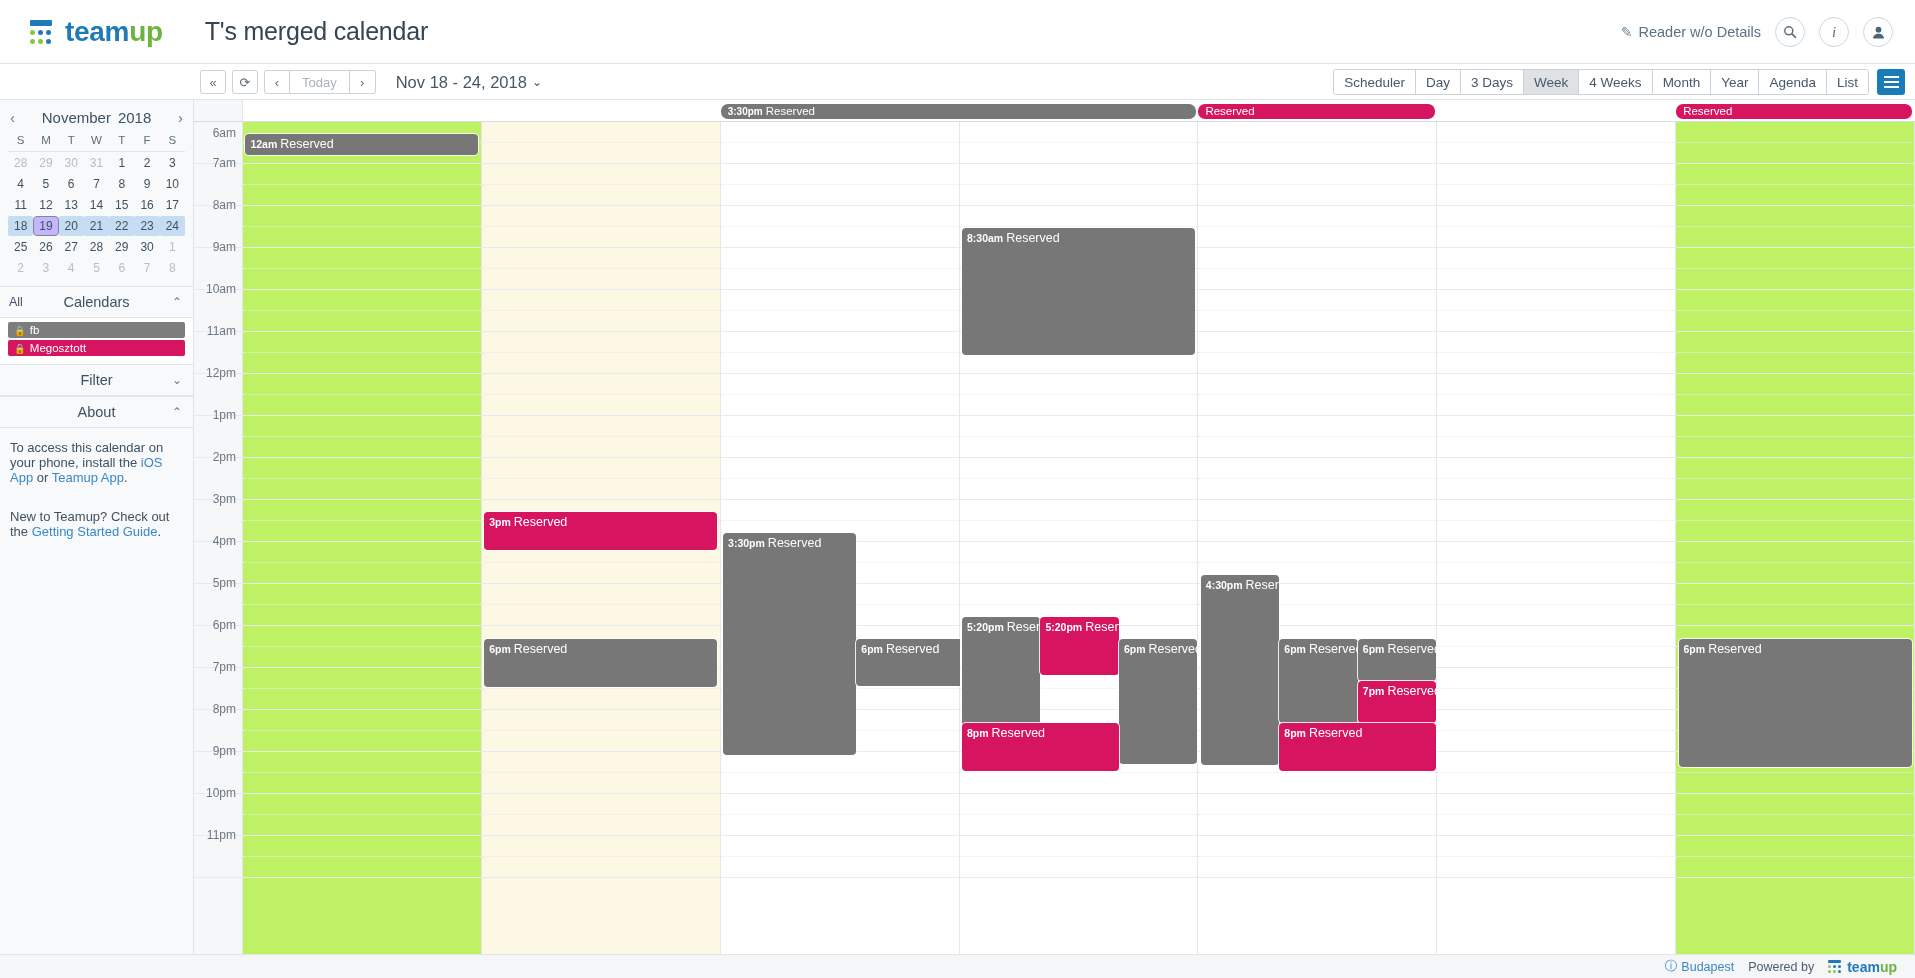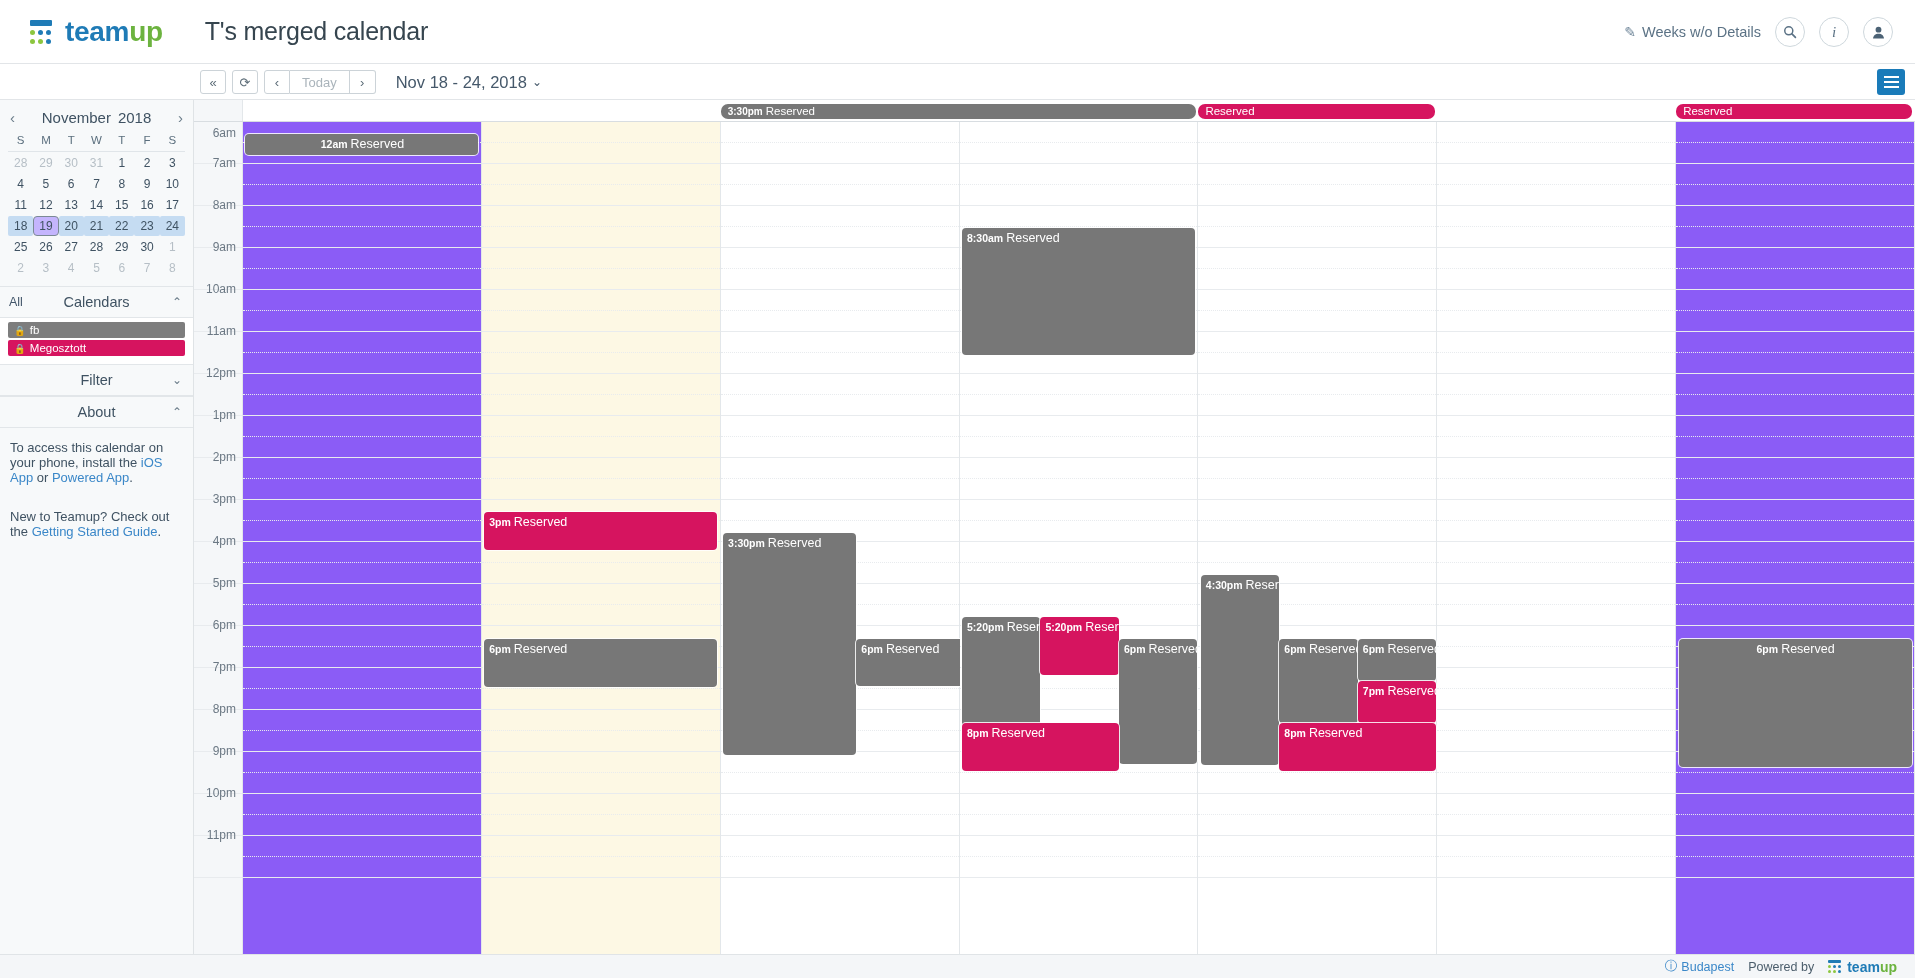--- a/index.html
+++ b/index.html
@@ -273,7 +273,7 @@
   <div id="topbar-right">
     <div id="reader-badge">
       <span class="pencil-icon">✎</span>
-      <span>Weeks w/o Details</span>
+      <span>Reader w/o Details</span>
     </div>
     <div class="circ-btn">
       <svg width="14" height="14" viewBox="0 0 16 16">

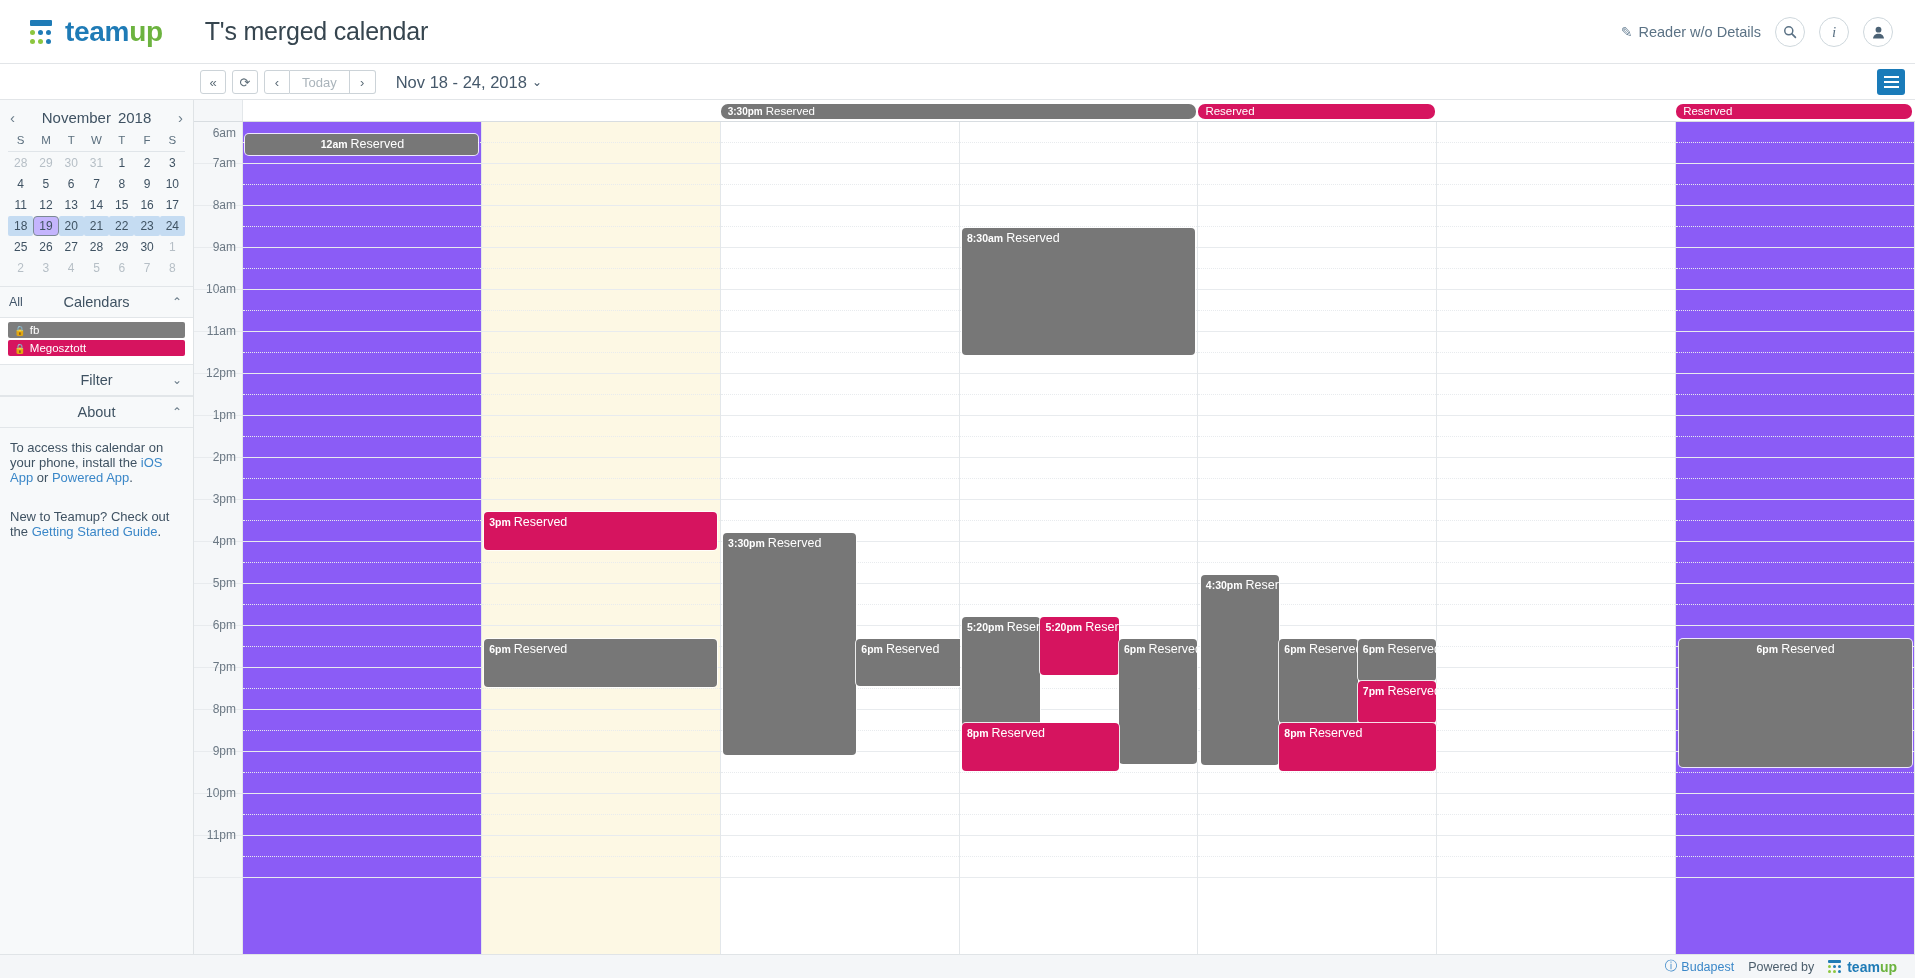--- a/index.html
+++ b/index.html
@@ -308,6 +308,17 @@
     </div>
   </div>
   <div id="toolbar-right">
+    <div class="view-group" id="view-group">
+        <div class="view-btn">Scheduler</div>
+        <div class="view-btn">Day</div>
+        <div class="view-btn">3 Days</div>
+        <div class="view-btn active">Week</div>
+        <div class="view-btn">4 Weeks</div>
+        <div class="view-btn">Month</div>
+        <div class="view-btn">Year</div>
+        <div class="view-btn">Agenda</div>
+        <div class="view-btn">List</div>
+      </div>
     <div id="hamburger">
       <i></i>
       <i></i>

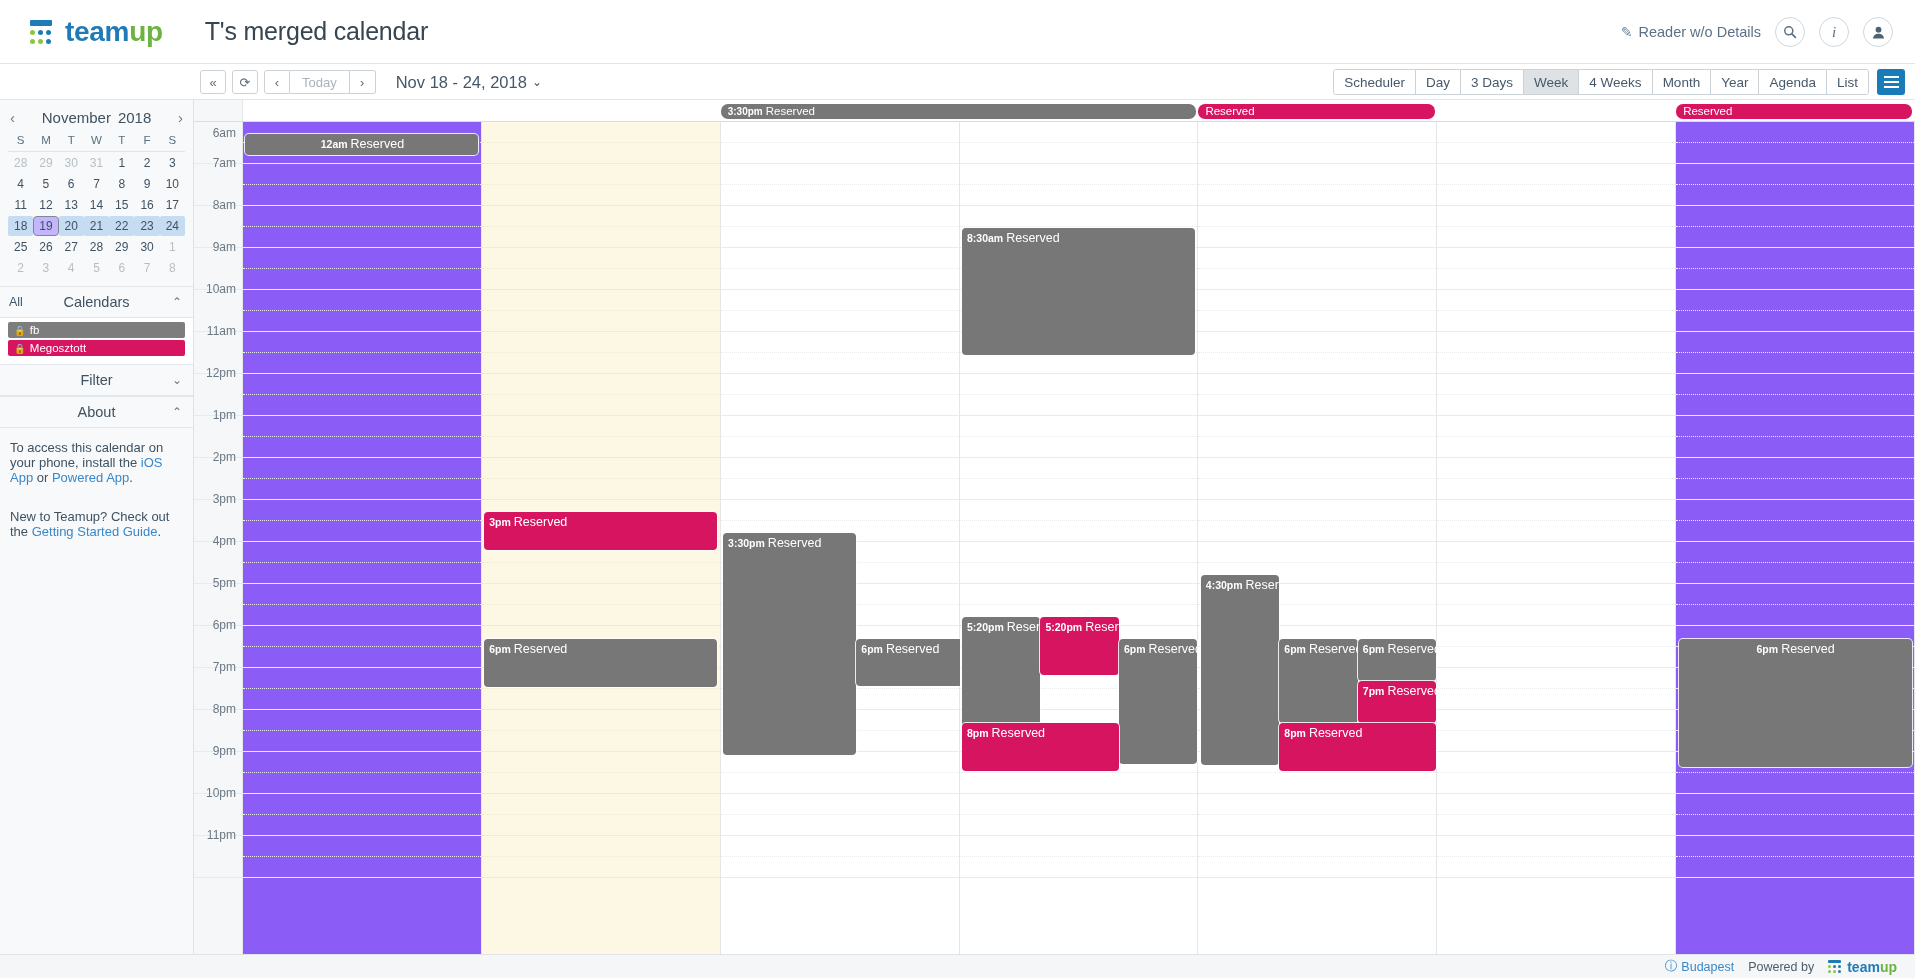--- a/index.html
+++ b/index.html
@@ -207,7 +207,7 @@
     flex: 1; position: relative; border-right: 1px solid #e3e7ea;
     background: #fff;
   }
-  .daycol.weekend { background: #8b5cf6; text-align: center; }
+  .daycol.weekend { background: #bef264; }
   .daycol.today   { background: #fdf8e4; }
   .hr-line { position: absolute; left: 0; right: 0; border-bottom: 1px solid #e8ebee; }
   .half-line { position: absolute; left: 0; right: 0; border-bottom: 1px dotted #e8ebee; }

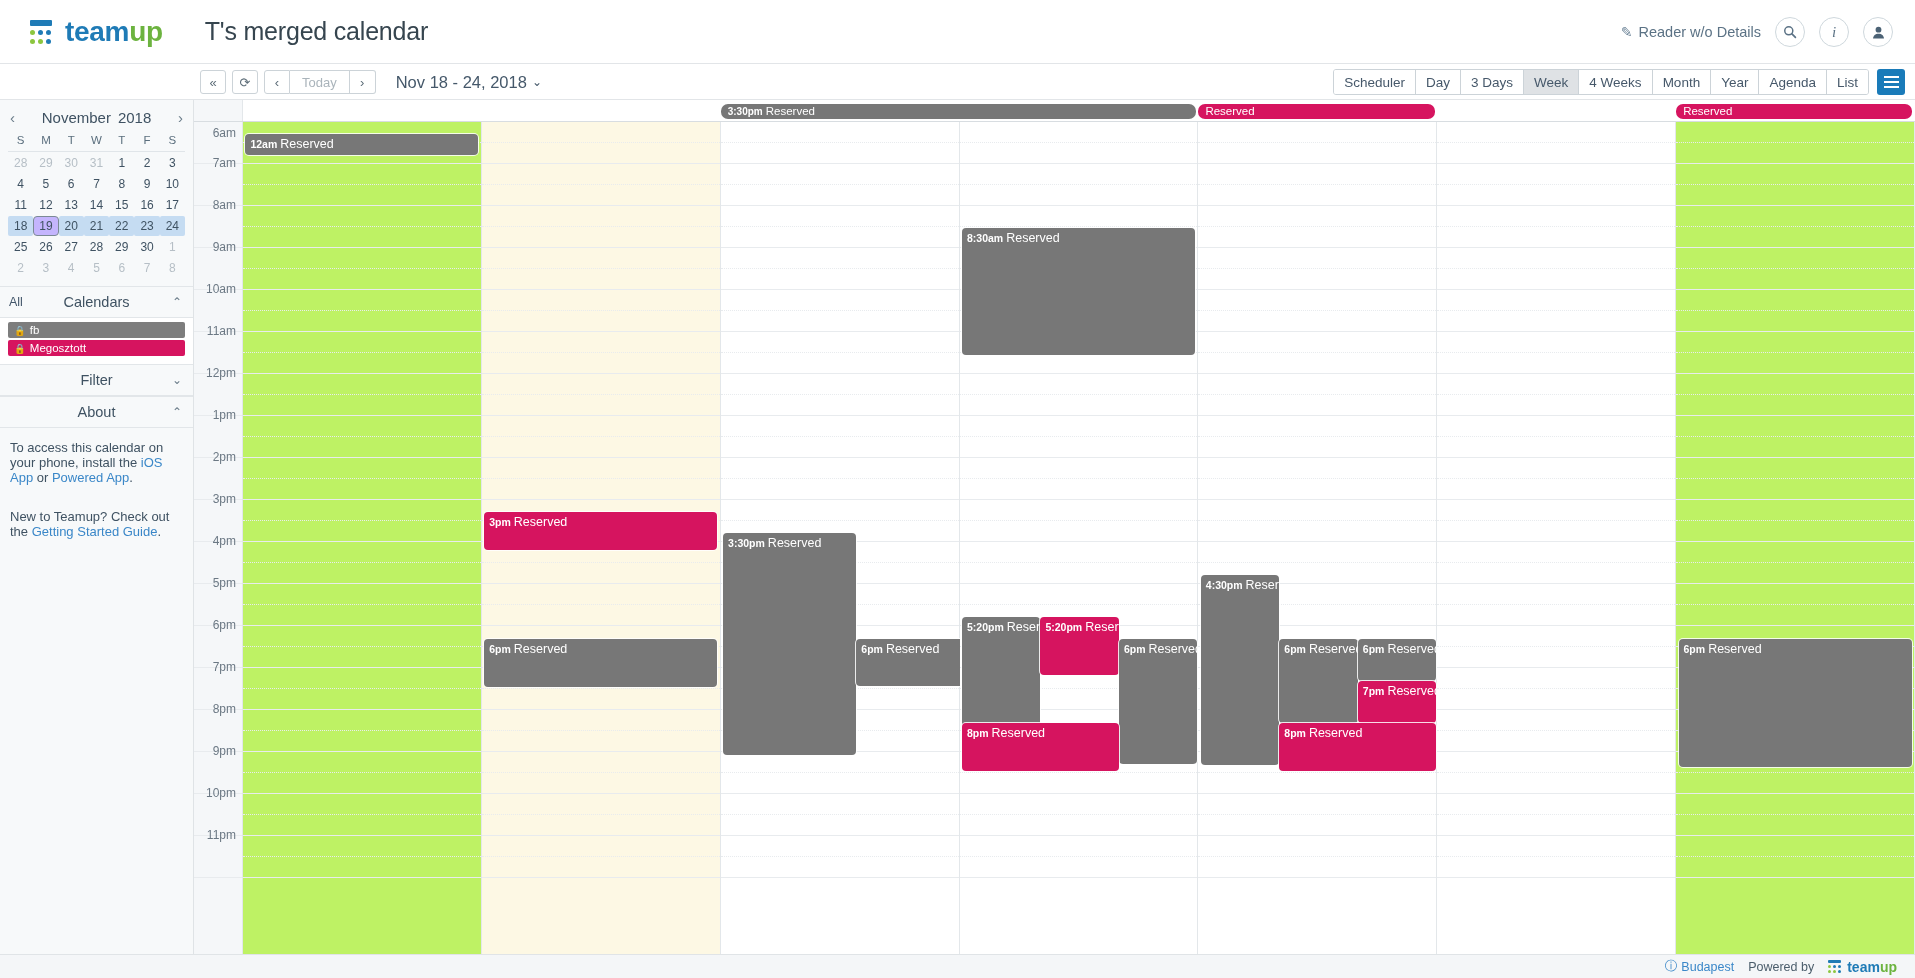--- a/index.html
+++ b/index.html
@@ -416,7 +416,7 @@
       <span class="chev">⌃</span>
     </div>
     <div id="about-body">
-      <div><span>To access this calendar on your phone, install the </span><a>iOS App</a><span> or </span><a>Powered App</a><span>.</span></div>
+      <div><span>To access this calendar on your phone, install the </span><a>iOS App</a><span> or </span><a>Teamup App</a><span>.</span></div>
       <div id="about-p2"><span>New to Teamup? Check out the </span><a>Getting Started Guide</a><span>.</span></div>
     </div>
   </div>

